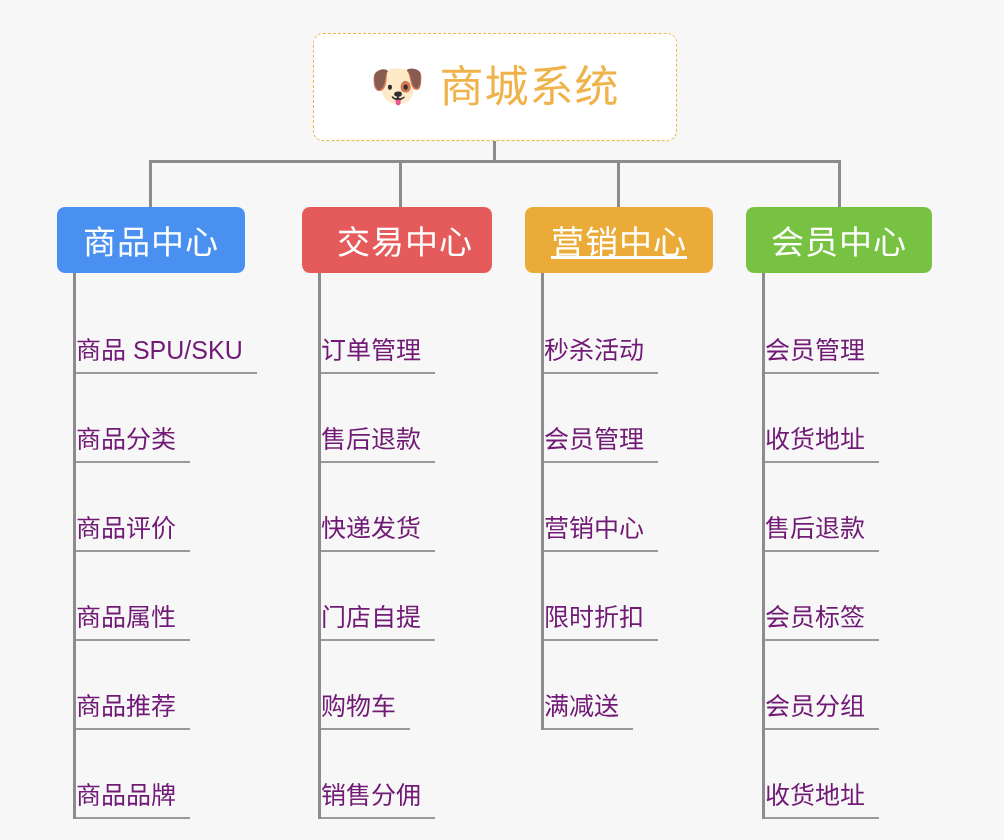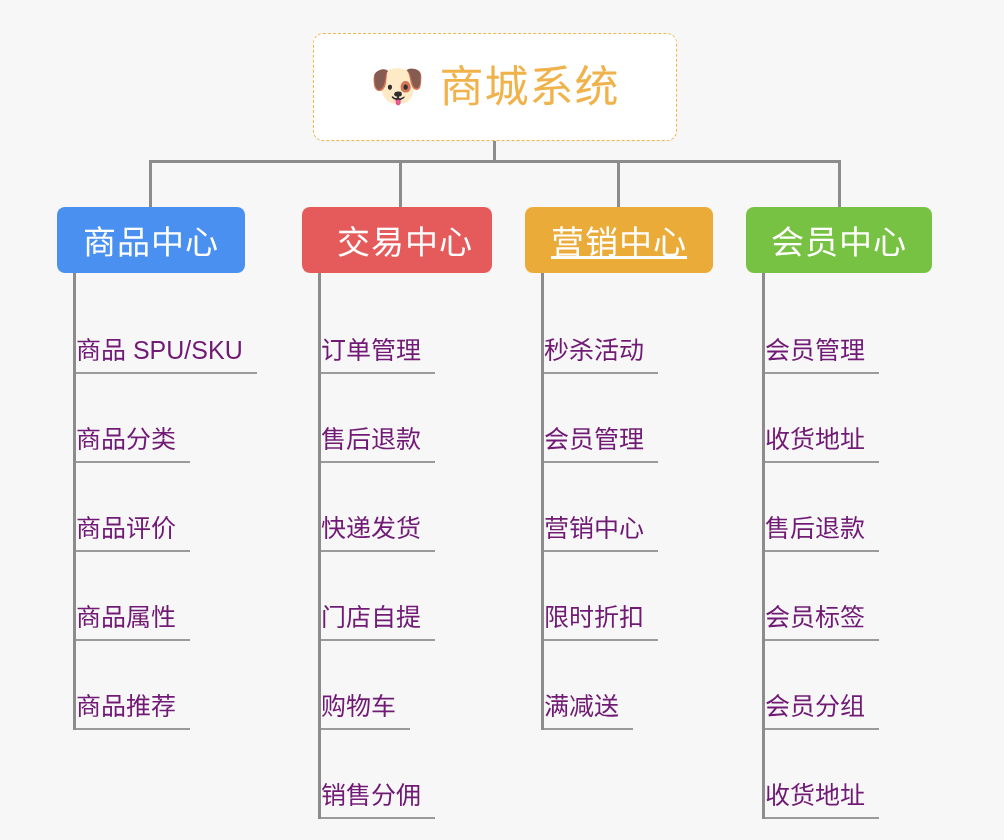--- a/index.html
+++ b/index.html
@@ -164,6 +164,9 @@
       <div class="leaf">
           <span class="leaf-label">商品推荐</span>
         </div>
+      <div class="leaf">
+          <span class="leaf-label">商品品牌</span>
+        </div>
     </div>
   </div>
 

